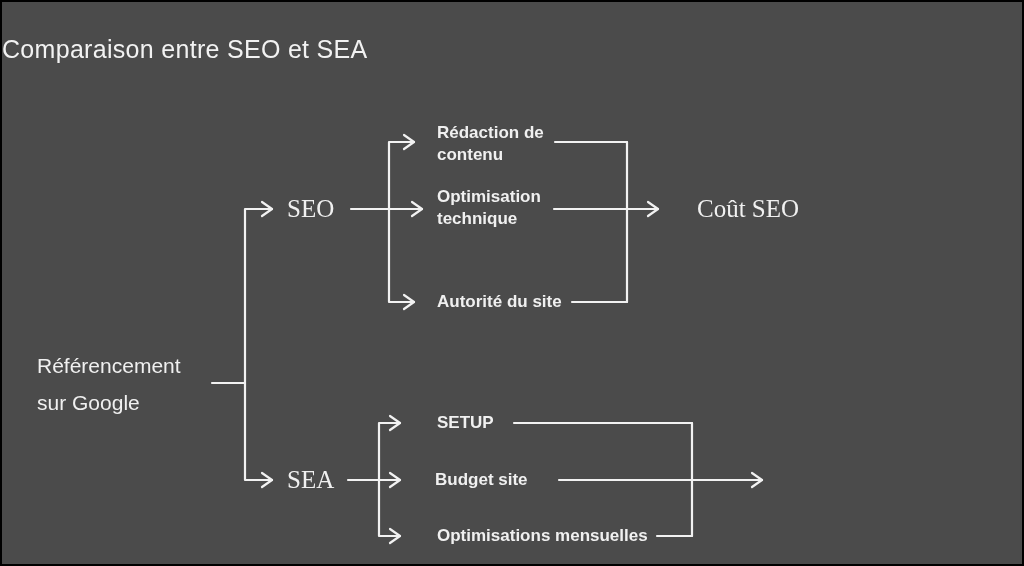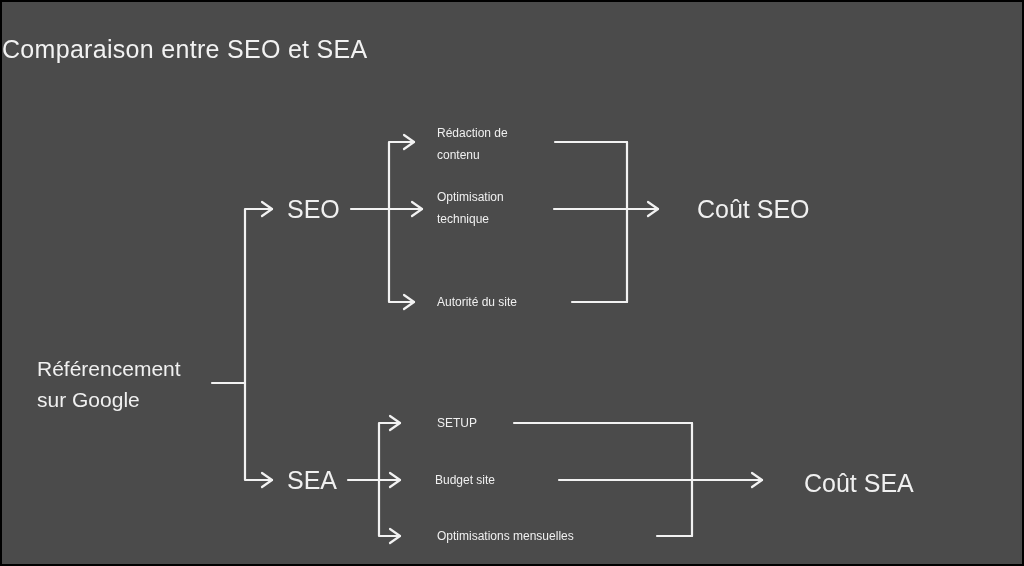--- a/index.html
+++ b/index.html
@@ -50,7 +50,7 @@
     color: var(--line);
   }
   .big { font-size: 25px; }
-  .small { font-size: 12px; font-weight: 400; line-height: 22px; }
+  .small { font-size: 17px; font-weight: 700; line-height: 22px; }
   .root-lbl { font-size: 21px; font-weight: 500; line-height: 31px; }
 </style>
 </head>

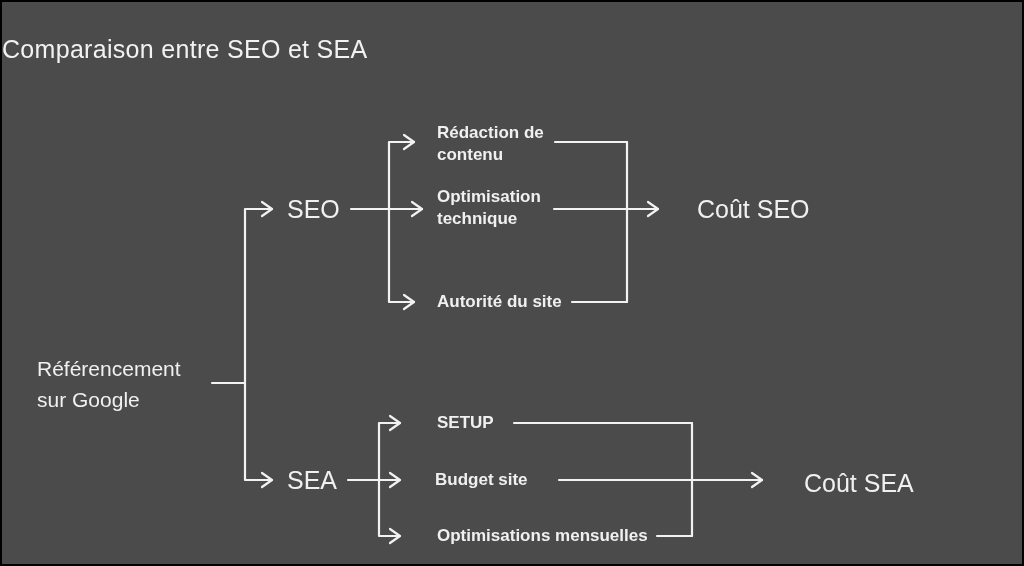--- a/index.html
+++ b/index.html
@@ -49,7 +49,7 @@
     letter-spacing: 0.3px;
     color: var(--line);
   }
-  .big { font-size: 25px; }
+  .big { font-size: 25px; font-family: Liberation Serif, serif; }
   .small { font-size: 17px; font-weight: 700; line-height: 22px; }
   .root-lbl { font-size: 21px; font-weight: 500; line-height: 31px; }
 </style>

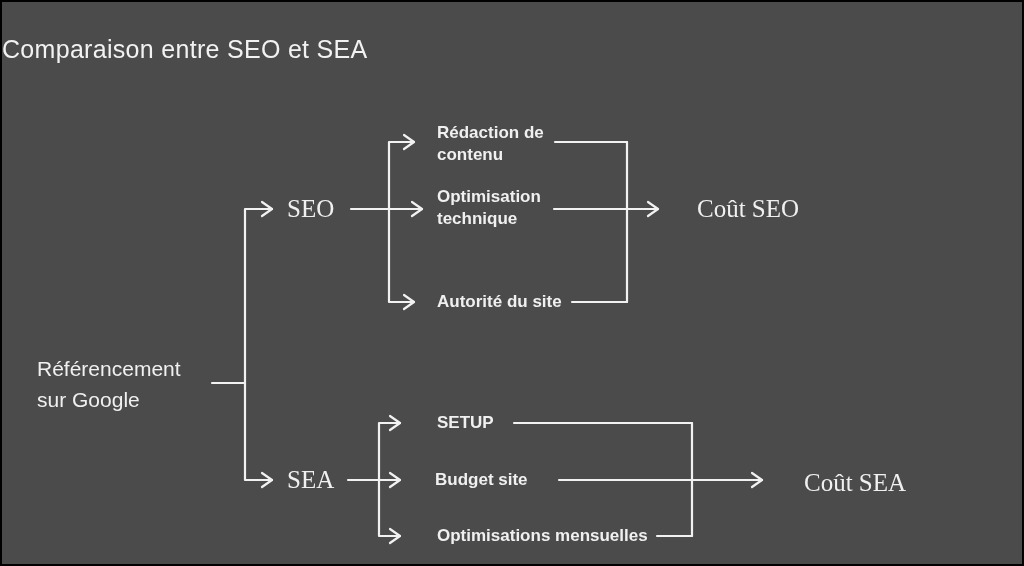--- a/index.html
+++ b/index.html
@@ -51,7 +51,7 @@
   }
   .big { font-size: 25px; font-family: Liberation Serif, serif; }
   .small { font-size: 17px; font-weight: 700; line-height: 22px; }
-  .root-lbl { font-size: 21px; font-weight: 500; line-height: 31px; }
+  .root-lbl { font-size: 21px; font-weight: 500; line-height: 37px; }
 </style>
 </head>
 <body>

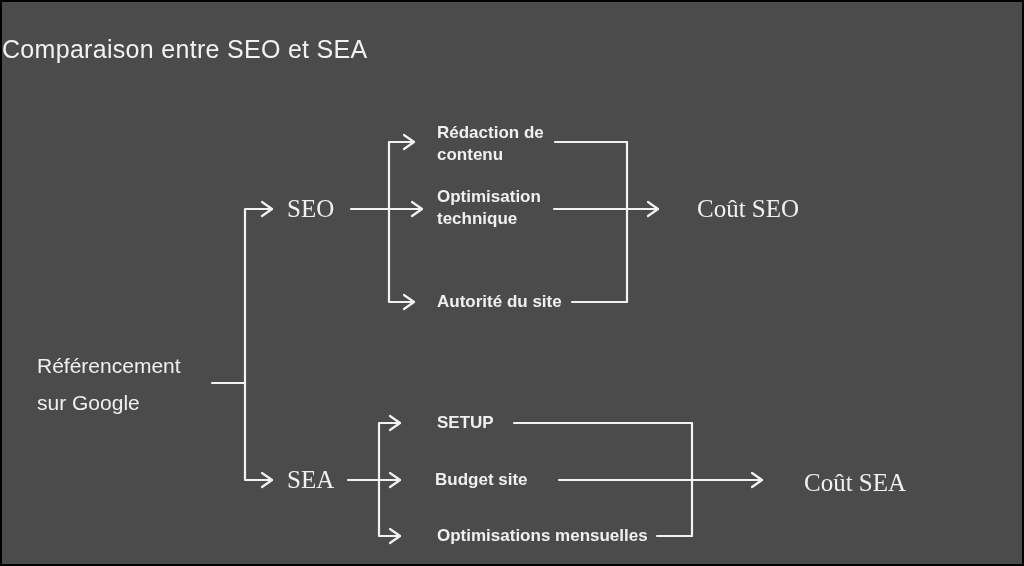--- a/index.html
+++ b/index.html
@@ -113,7 +113,6 @@
 
   <div class="lbl small" style="left:435px; top:534px;">Optimisations mensuelles</div>
 
-  <div class="lbl big" style="left:802px; top:481px;">Coût SEA</div>
 
 </div>
 

